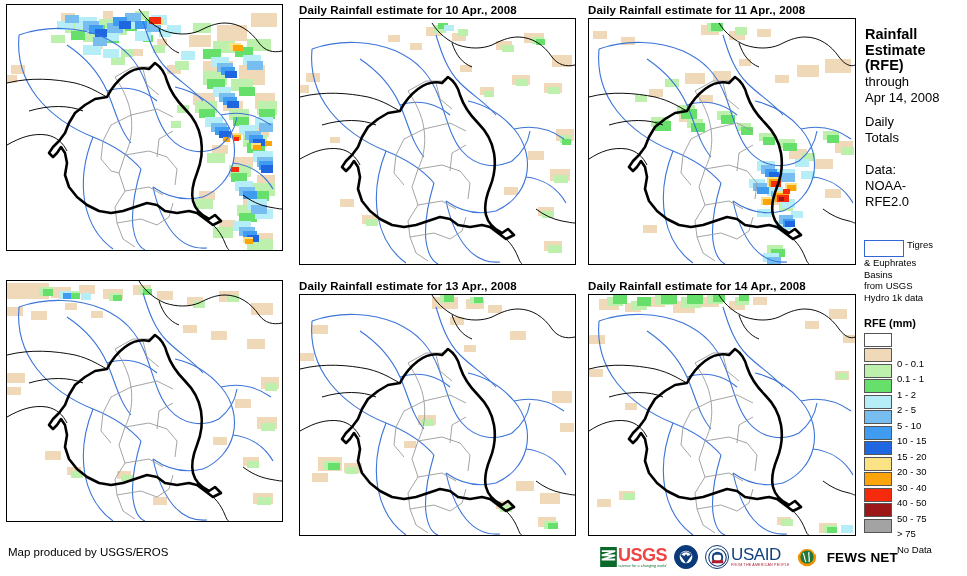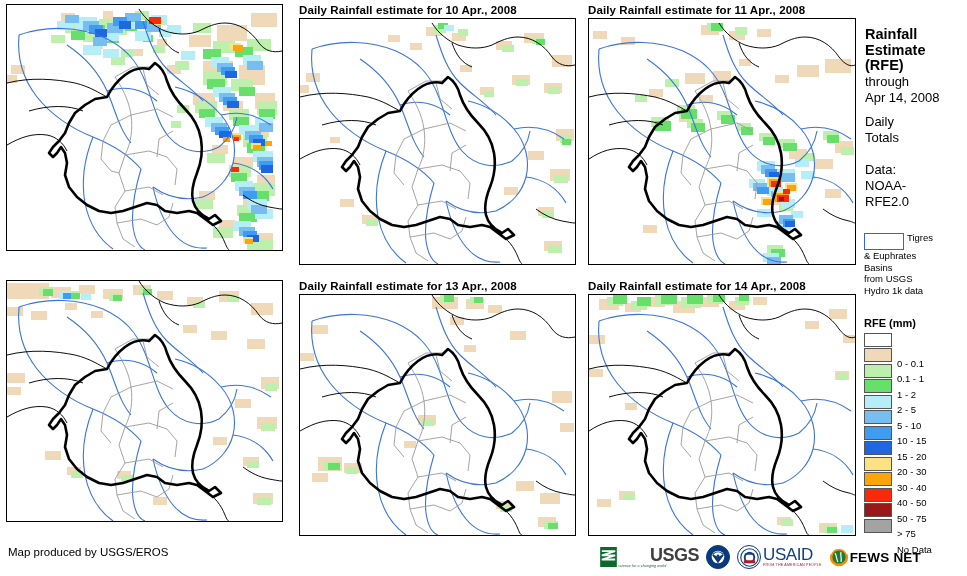--- a/index.html
+++ b/index.html
@@ -886,7 +886,7 @@
       <div class="side-block">RFE2.0</div>
     </div>
 
-    <div style="position:absolute;left:2px;top:232px;width:104px;">
+    <div style="position:absolute;left:2px;top:239px;width:104px;">
       <div class="basin-row">
         <div class="basin-swatch" style="border-color: rgb(52, 101, 214);"></div>
         <div class="basin-text">Tigres</div>

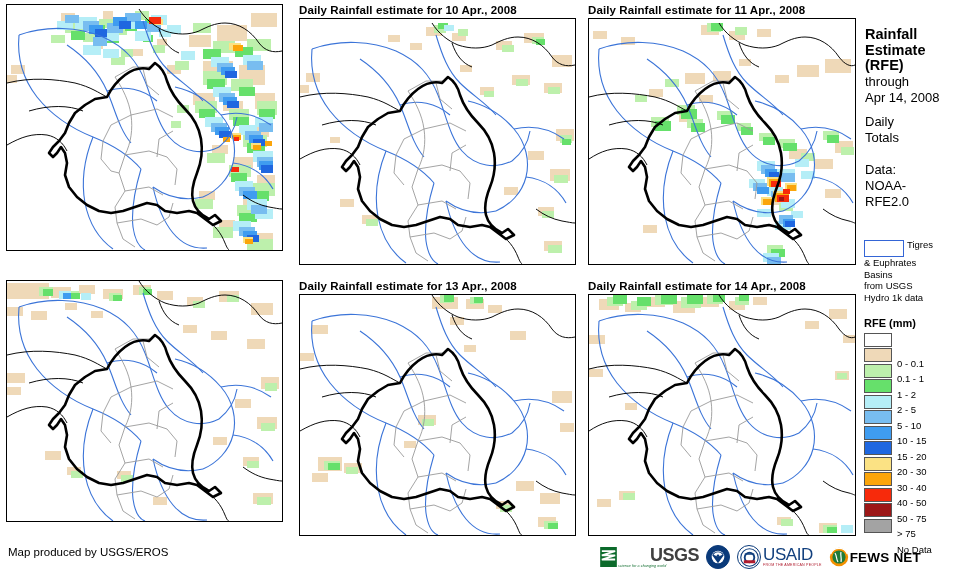--- a/index.html
+++ b/index.html
@@ -60,7 +60,7 @@
   .usgs-mark{
     width:17px;height:20px;display:block;
   }
-  .usgs-word{font-size:18px;font-weight:bold;color:#404040;letter-spacing:-0.5px;line-height:17px;margin-left:32px;}
+  .usgs-word{font-size:18px;font-weight:bold;color:#ef4444;letter-spacing:-0.5px;line-height:17px;}
   .usgs-tag{font-size:3.6px;color:#0b6a2a;font-style:italic;letter-spacing:0.1px;line-height:4px;}
   .noaa-badge{
     width:22px;height:22px;border-radius:50%;

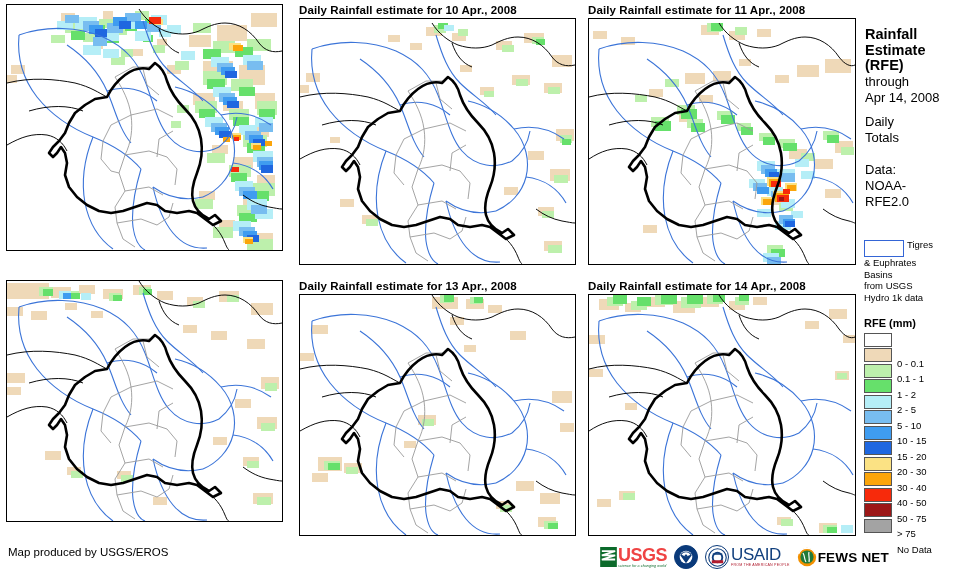--- a/index.html
+++ b/index.html
@@ -1005,7 +1005,7 @@
         <path d="M6 6 C8 9 7 12 9 15 M12 5 C11 8 13 11 12 15" stroke="#fff" stroke-width="1.2" fill="none"></path>
         <path d="M1.6 7 A9 9 0 0 1 18.4 7" stroke="#fff" stroke-width="1.4" fill="none"></path>
       </svg>
-      <div class="fews-word" style="margin-left:1px;">FEWS NET</div>
+      <div class="fews-word" style="margin-left:10px;">FEWS NET</div>
     </div>
   </div>
 

